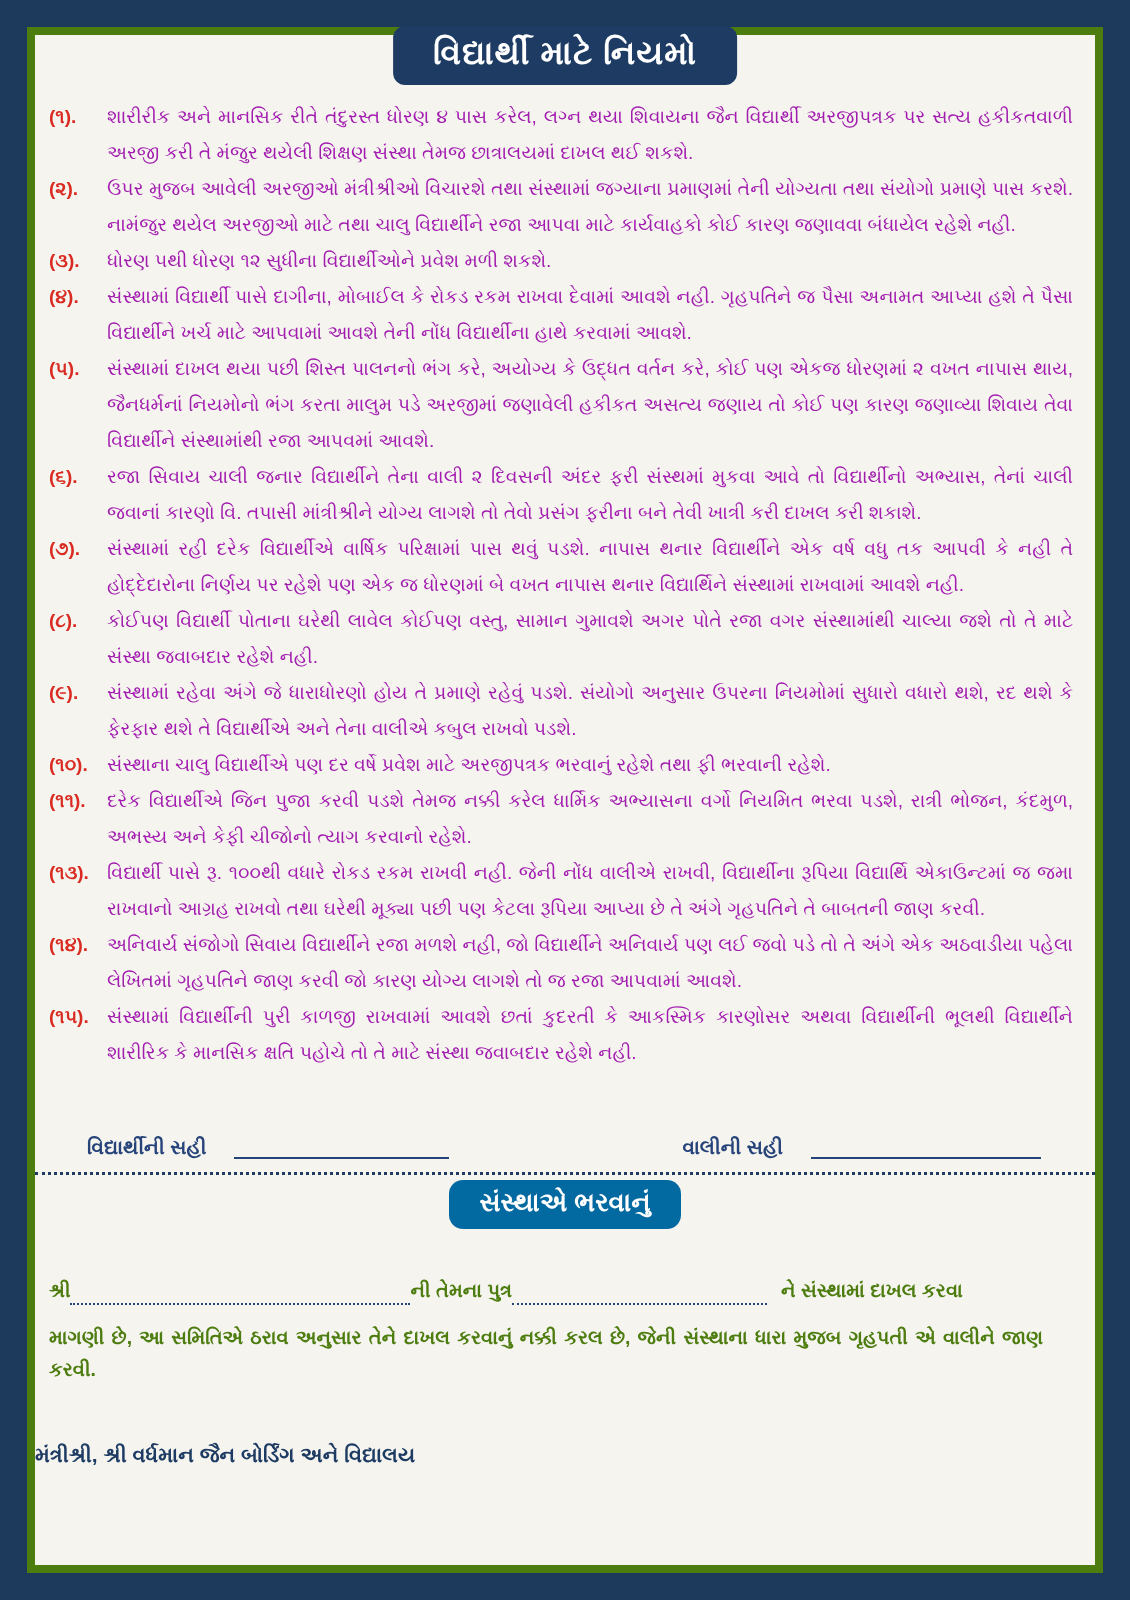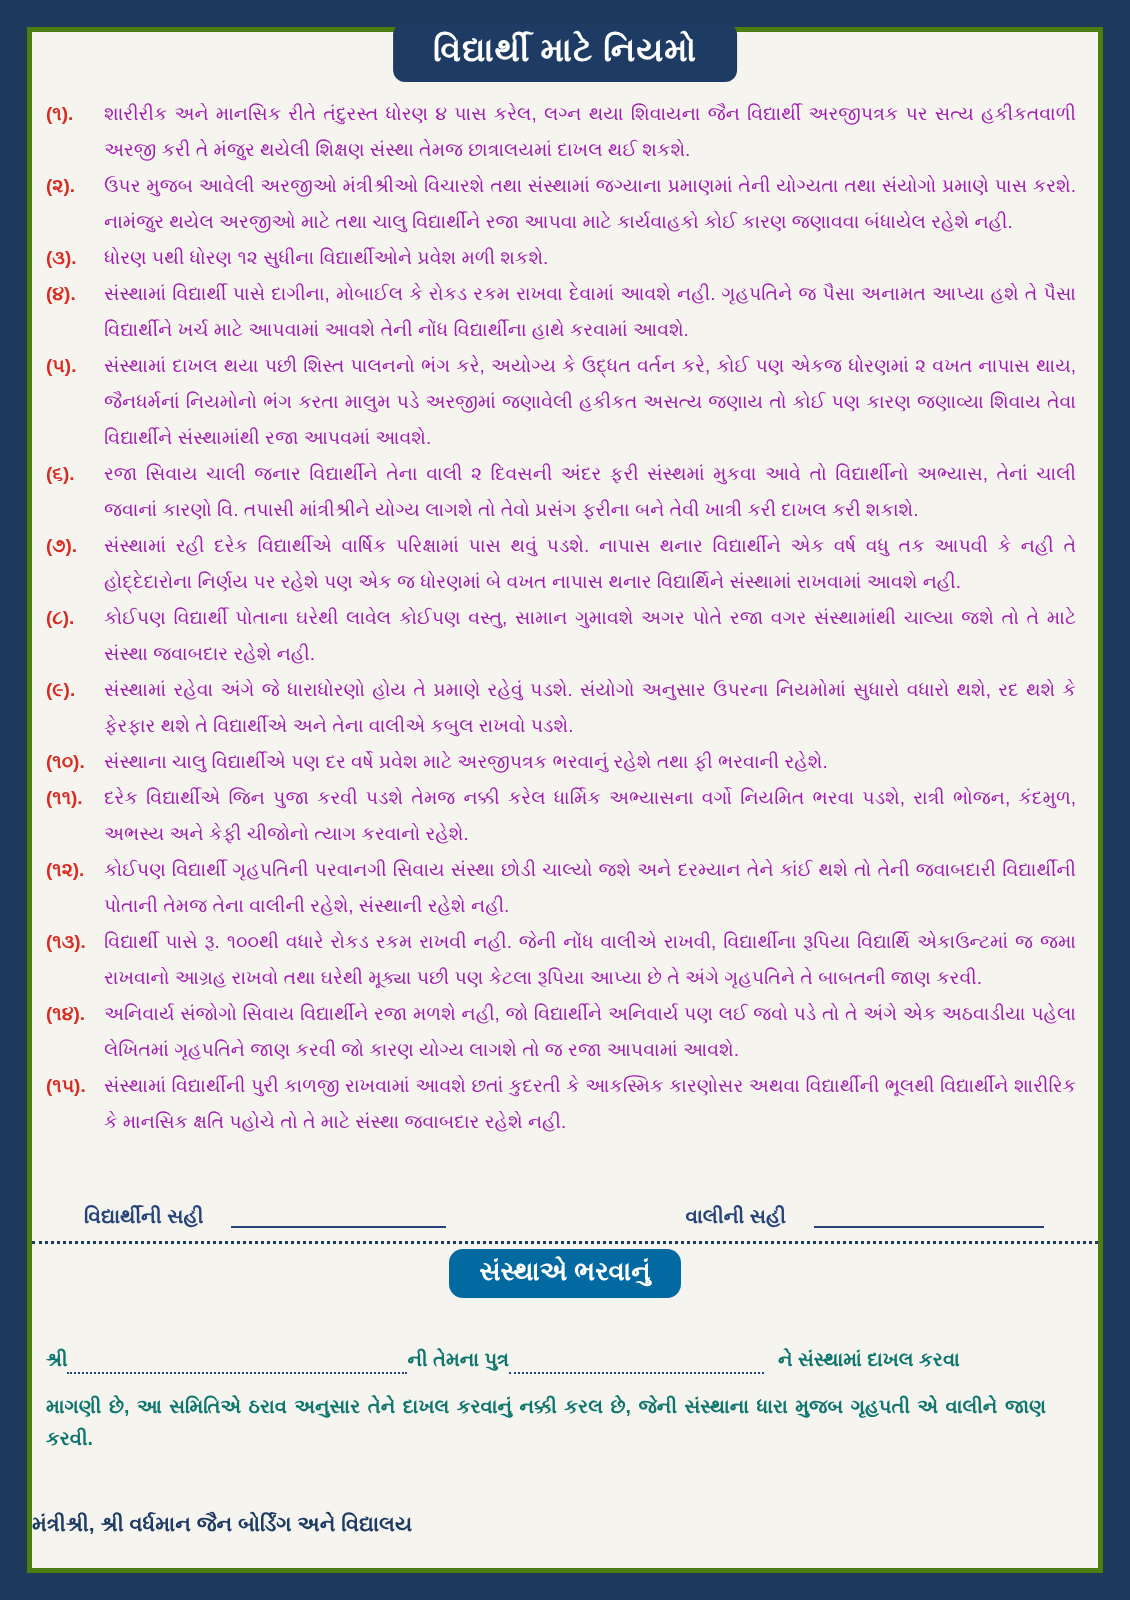--- a/index.html
+++ b/index.html
@@ -10,7 +10,7 @@
   }
   .frame{
     position:absolute;inset:27px;
-    border:5px solid #4d7c0f;
+    border:8px solid #4d7c0f;
     background:#f5f4ef;
     box-sizing:border-box;
   }

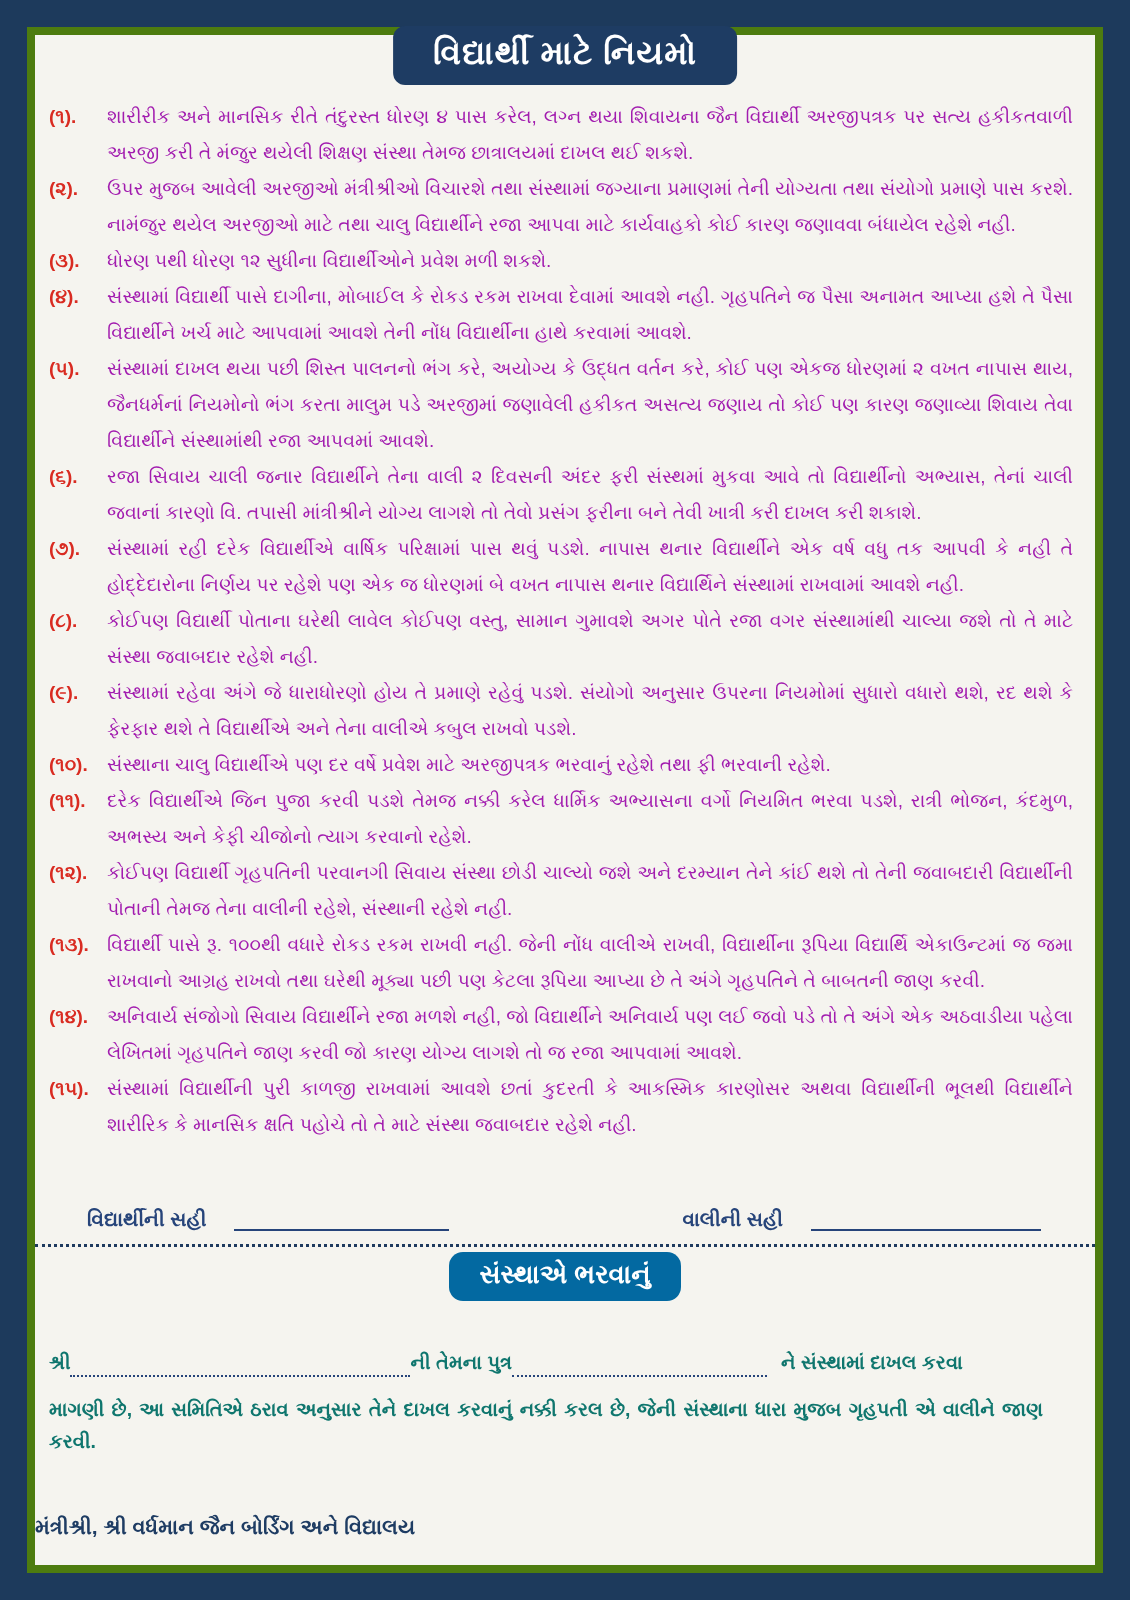--- a/index.html
+++ b/index.html
@@ -128,10 +128,6 @@
       <div class="rule-text">દરેક વિદ્યાર્થીએ જિન પુજા કરવી પડશે તેમજ નક્કી કરેલ ધાર્મિક અભ્યાસના વર્ગો નિયમિત ભરવા પડશે, રાત્રી ભોજન, કંદમુળ, અભસ્ય અને કેફી ચીજોનો ત્યાગ કરવાનો રહેશે.</div>
     </div>
 
-    <div class="rule">
-      <div class="rule-num">(૧૨).</div>
-      <div class="rule-text">કોઈપણ વિદ્યાર્થી ગૃહપતિની પરવાનગી સિવાય સંસ્થા છોડી ચાલ્યો જશે અને દરમ્યાન તેને કાંઈ થશે તો તેની જવાબદારી વિદ્યાર્થીની પોતાની તેમજ તેના વાલીની રહેશે, સંસ્થાની રહેશે નહી.</div>
-    </div>
 
     <div class="rule">
       <div class="rule-num">(૧૩).</div>

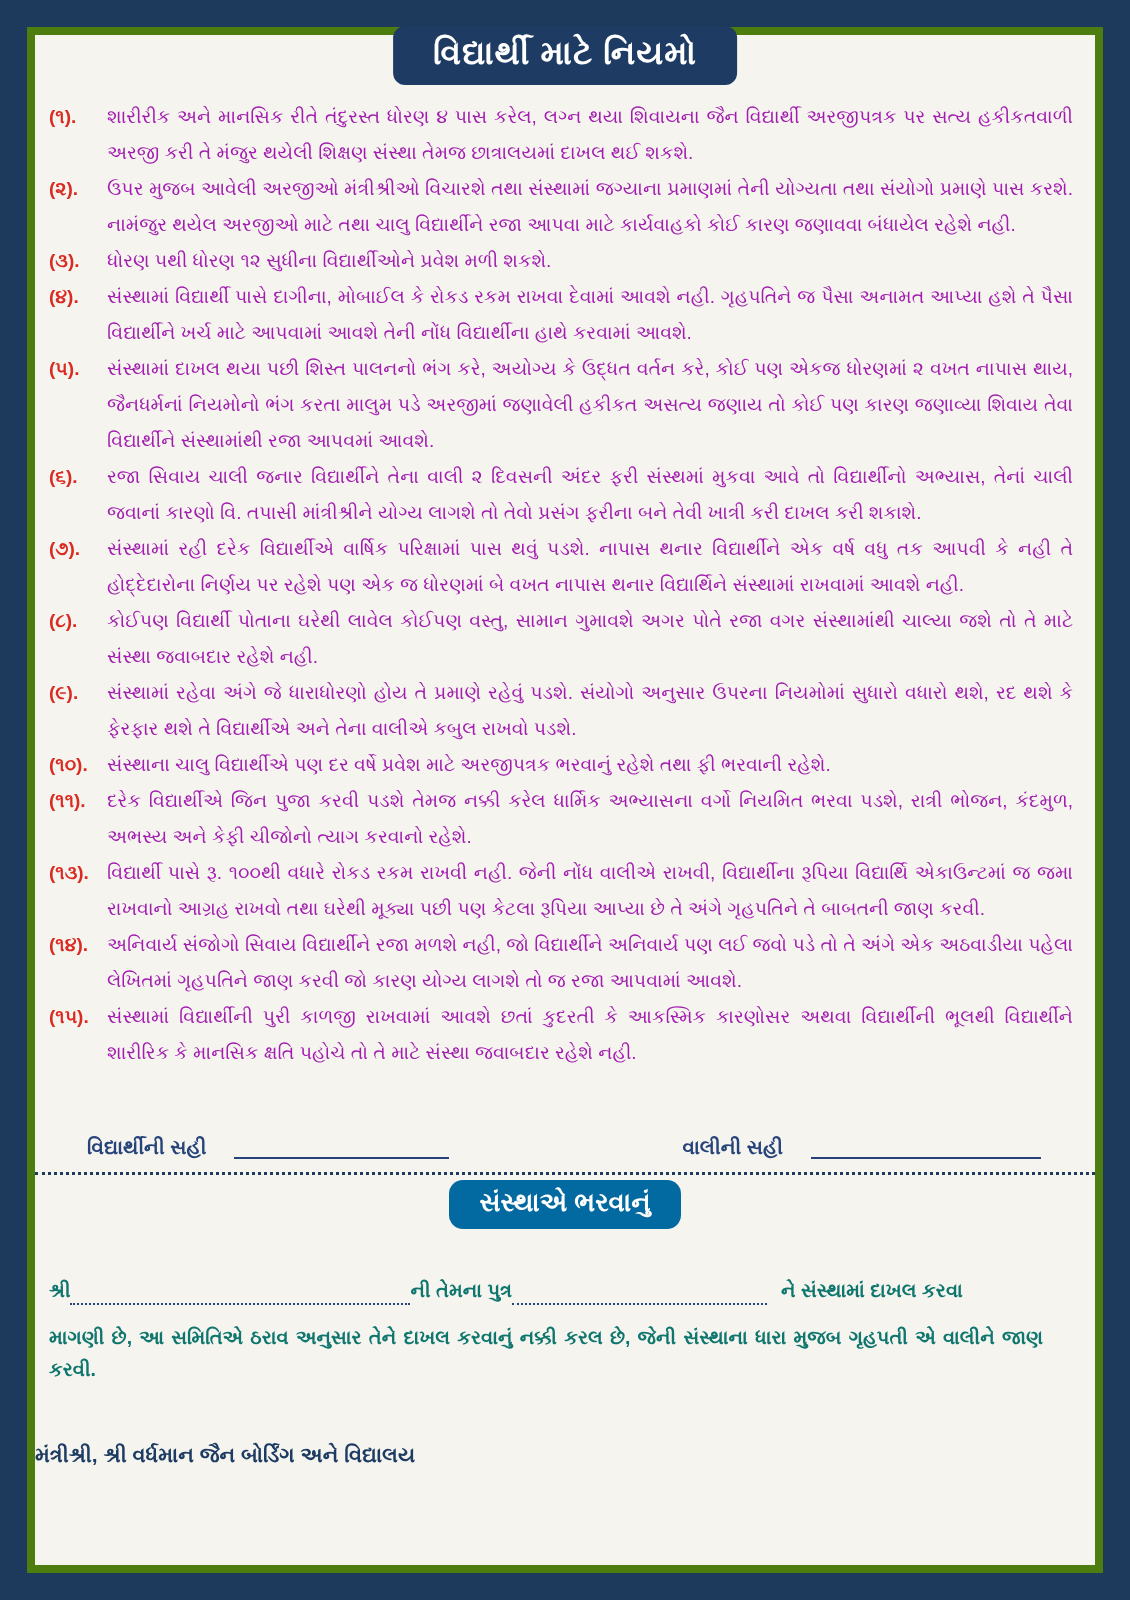--- a/index.html
+++ b/index.html
@@ -49,7 +49,7 @@
     padding:7px 30px 11px;font-size:26px;font-weight:bold;
   }
   .fillin{
-    margin:46px 52px 0 14px;color:#0f766e;font-size:19.5px;
+    margin:46px 52px 0 14px;color:#4d7c0f;font-size:19.5px;
     font-weight:600;
   }
   .fillin-line1{display:flex;align-items:flex-end;line-height:30px;}

